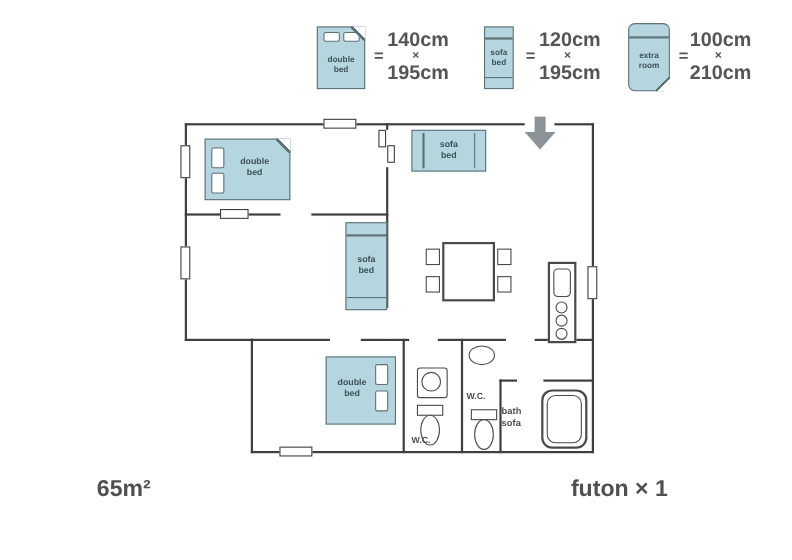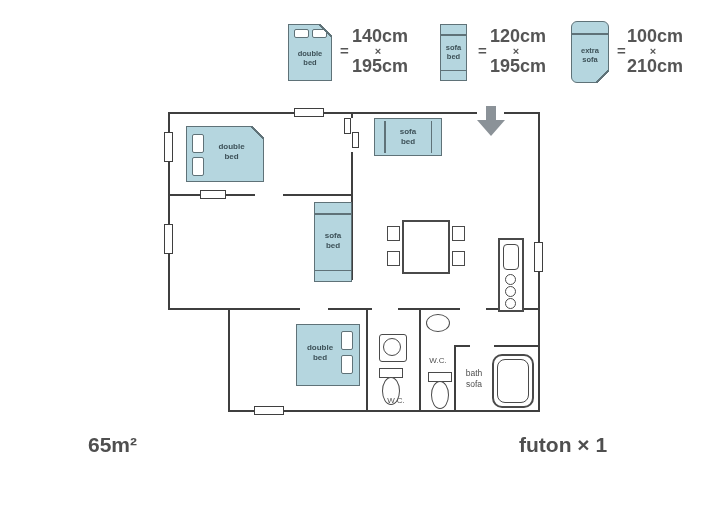--- a/index.html
+++ b/index.html
@@ -78,7 +78,7 @@
       <div class="sline-h" style="top:11px;"></div>
       <div class="fold-br"></div>
       <div class="legicon-label pre" style="top:24px;">extra
-sofa</div>
+room</div>
     </div>
     <div class="eq" style="left:617px;top:42px;">=</div>
     <div class="dims" style="left:627px;top:28px;">

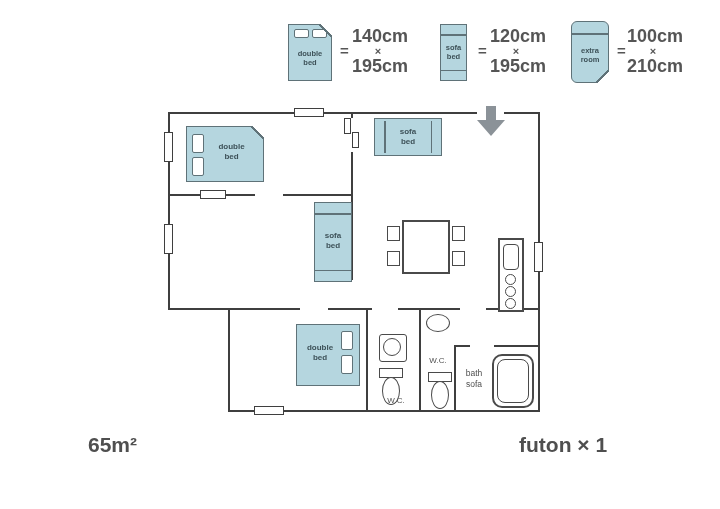--- a/index.html
+++ b/index.html
@@ -25,8 +25,8 @@
   .fixture2{position:absolute;background:#fff;border:1.5px solid #4a4a4a;box-sizing:border-box;}
   .chair{position:absolute;background:#fff;border:1.5px solid #4a4a4a;box-sizing:border-box;}
   .circle{border-radius:50%;}
-  .planlbl{position:absolute;font-size:8px;font-weight:normal;color:#4f4f4f;
-           text-align:center;line-height:1.25;}
+  .planlbl{position:absolute;font-size:8px;font-weight:bold;color:#4f4f4f;
+           line-height:1.25;}
   .eq{position:absolute;font-size:15px;font-weight:bold;color:#555;}
   .dims{position:absolute;width:52px;text-align:center;color:#555;font-weight:bold;}
   .dims .dw,.dims .dh{font-size:18px;line-height:17px;display:block;}

